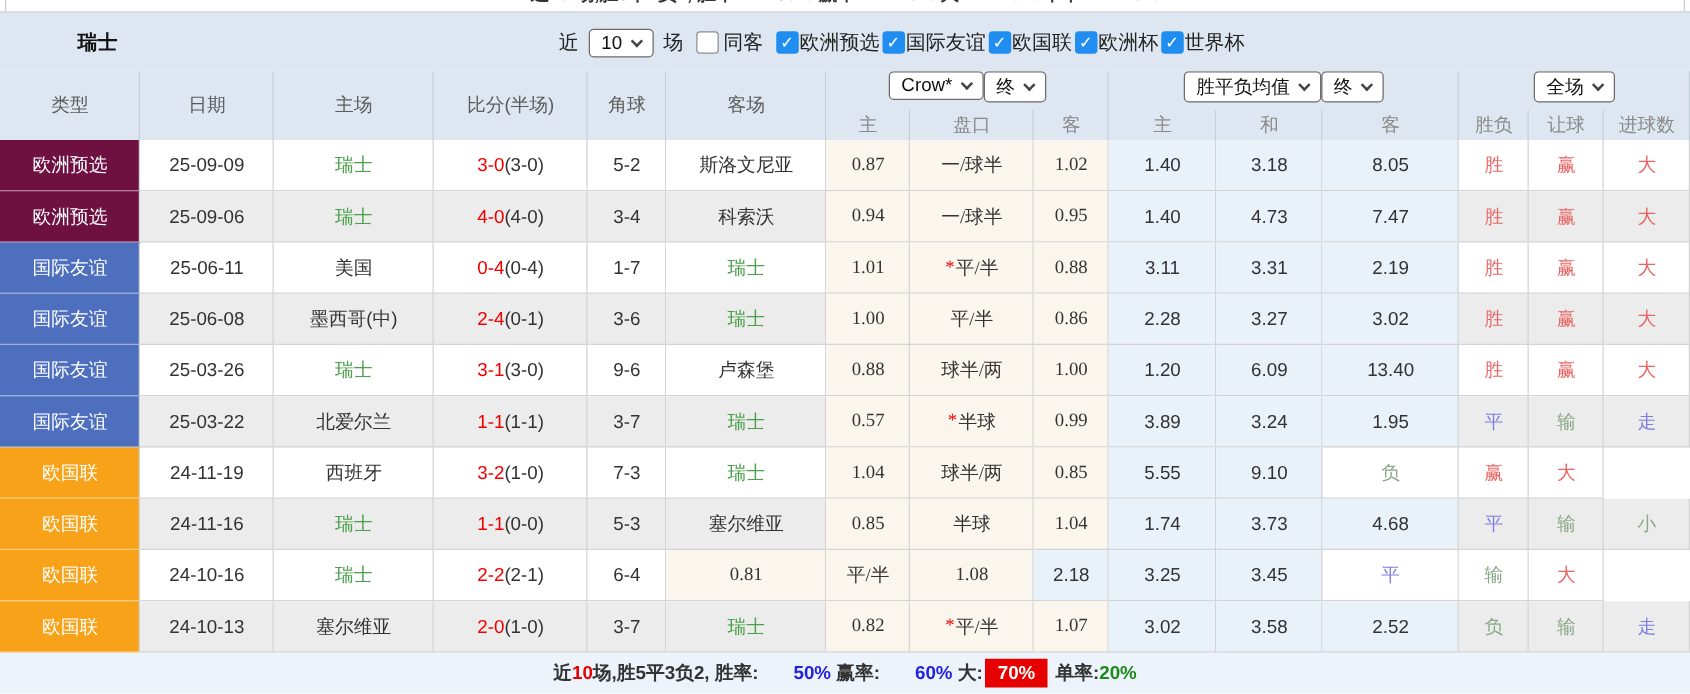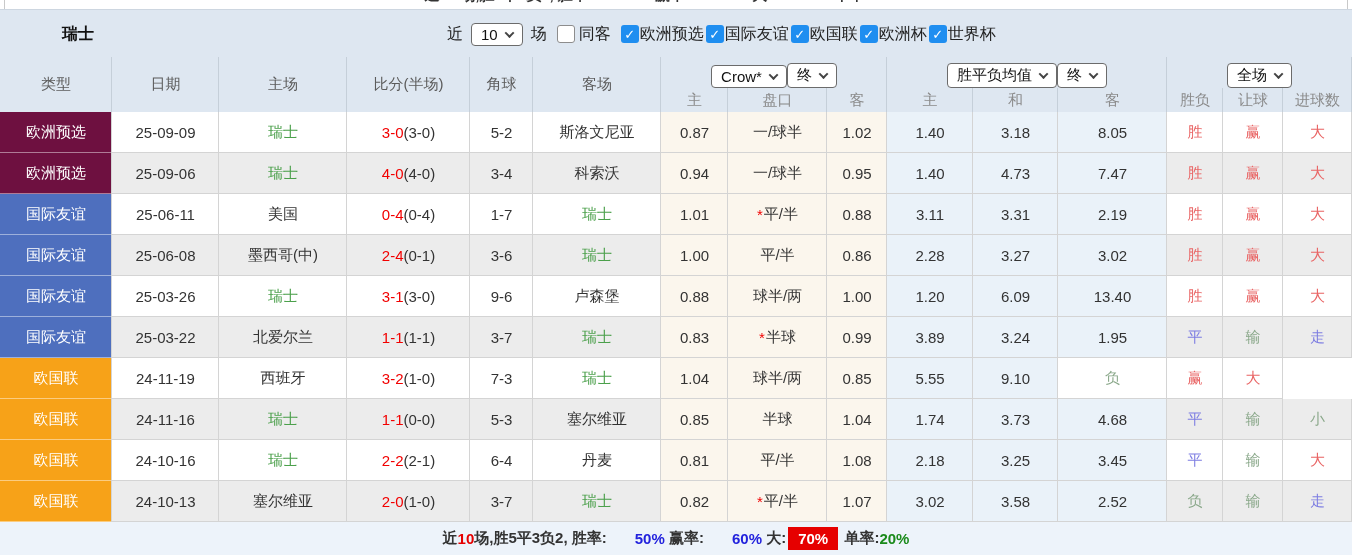--- a/index.html
+++ b/index.html
@@ -35,7 +35,7 @@
   
   .thead{display:grid;grid-template-columns:var(--grid-cols);grid-template-rows:31px 24px;background:var(--hdr-bg);}
   .th-left{grid-row:1/3;display:flex;align-items:center;justify-content:center;font-size:15px;color:#5c5c5c;box-shadow:inset -1px 0 #c5cfd9;}
-  .th-group{grid-row:1;display:flex;align-items:flex-end;justify-content:center;gap:0;box-shadow:inset -1px 0 #c5cfd9;}
+  .th-group{grid-row:1;display:flex;align-items:flex-start;justify-content:center;gap:0;box-shadow:inset -1px 0 #c5cfd9;}
   .th-sub{grid-row:2;display:flex;align-items:center;justify-content:center;font-size:15px;color:#8a8a8a;box-shadow:inset -1px 0 #c5cfd9;}
   .thead-wrap{box-shadow:inset 0 -1px #bfcad5;}
   

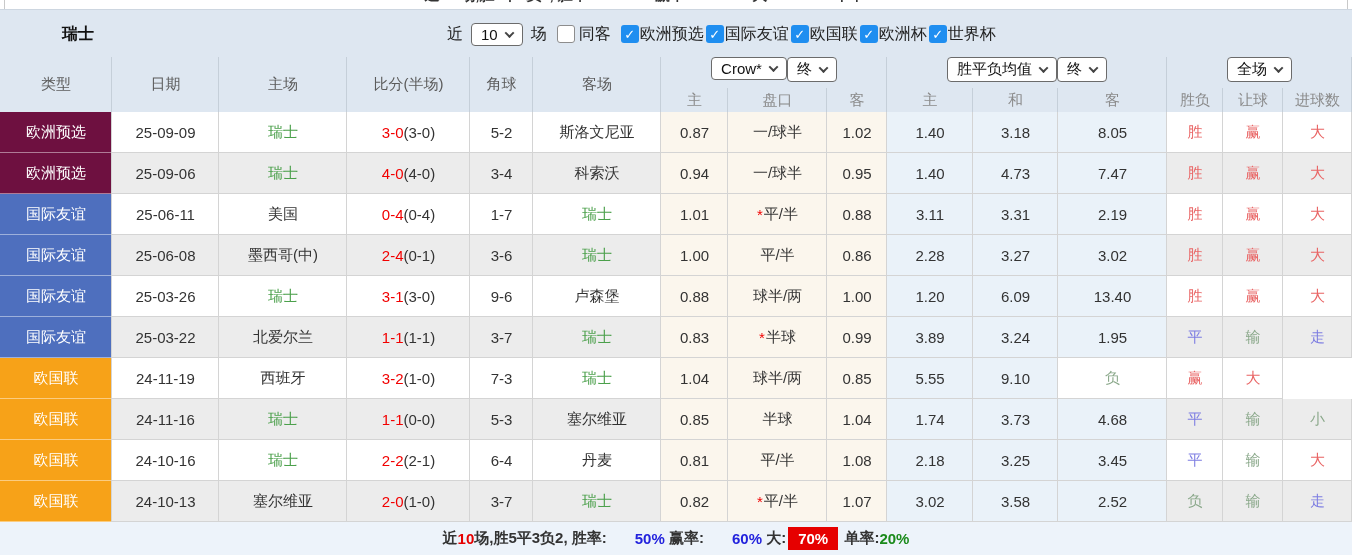--- a/index.html
+++ b/index.html
@@ -42,7 +42,7 @@
   .trow{display:grid;grid-template-columns:var(--grid-cols);height:41px;background:#fff;}
   .trow.alt{background:var(--altrow);}
   .td{display:flex;align-items:center;justify-content:center;font-size:15px;box-shadow:inset -1px 0 #d4d4d4,inset 0 -1px #d4d4d4;overflow:hidden;white-space:nowrap;}
-  .td.cream{background:var(--cream);}
+  .td.cream{background:var(--cream);font-family:Liberation Serif, serif;}
   .td.lblue{background:var(--lblue);}
   .td.badge{color:#fff;box-shadow:inset -1px 0 #d4d4d4,inset 0 -1px rgba(255,255,255,.45);}
   .team-green{color:#4ba04b;}

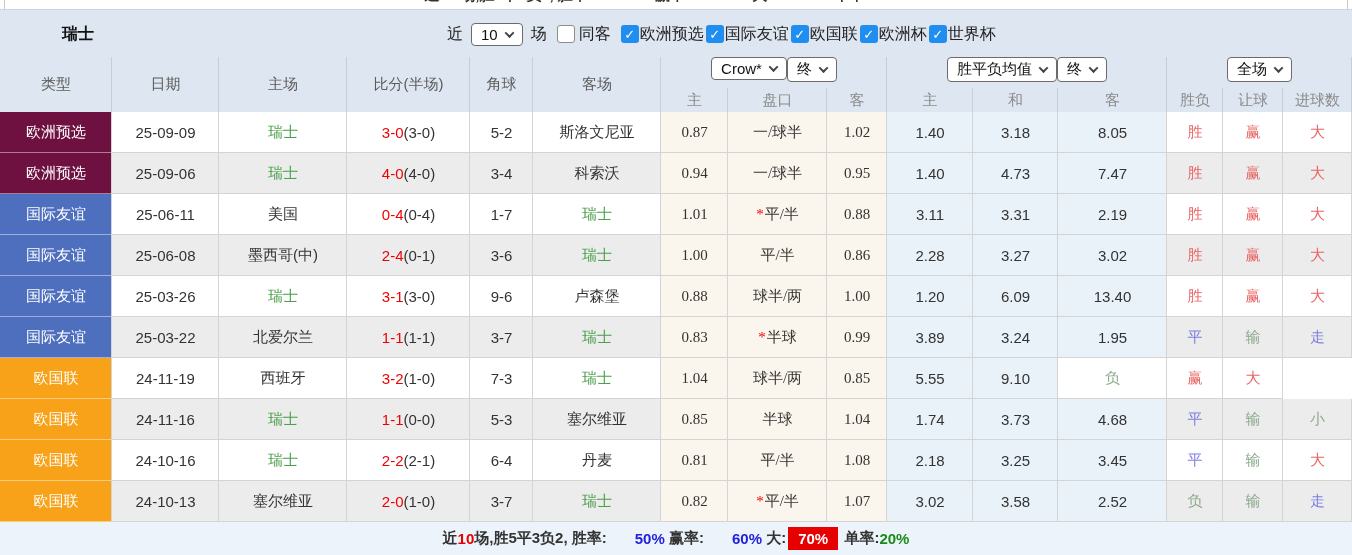--- a/index.html
+++ b/index.html
@@ -262,7 +262,7 @@
         </div>
         <div class="td">3-7</div>
         <div class="td team-green">瑞士</div>
-        <div class="td cream">0.83</div>
+        <div class="td cream">0.57</div>
         <div class="td cream"><span class="star">*</span>半球</div>
         <div class="td cream">0.99</div>
         <div class="td lblue">3.89</div>

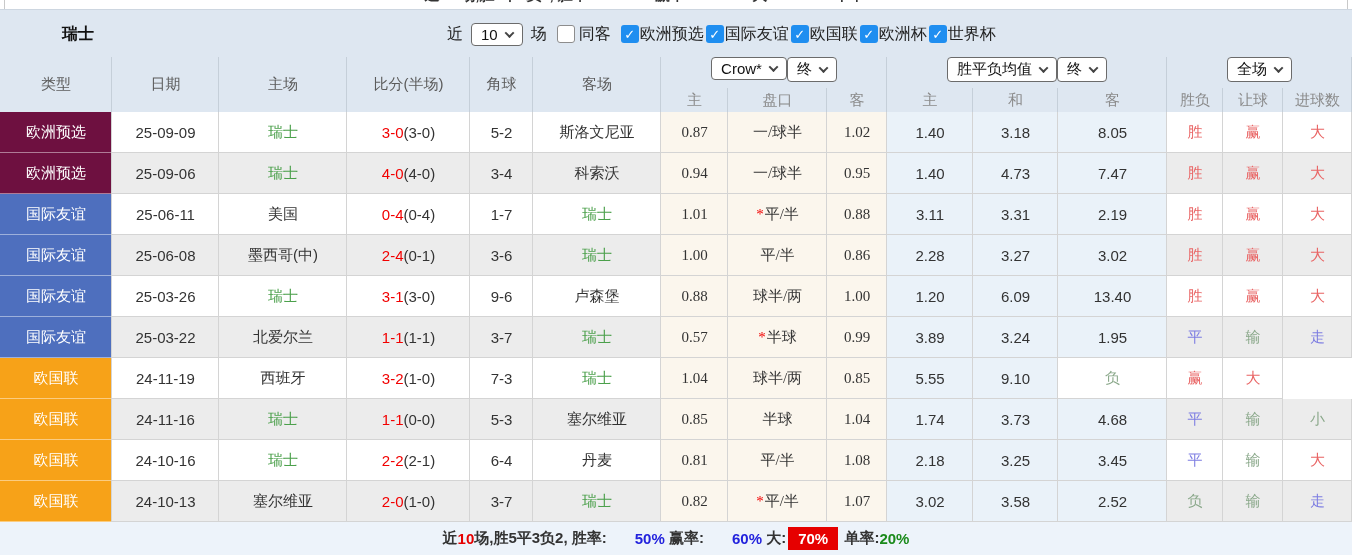--- a/index.html
+++ b/index.html
@@ -320,7 +320,6 @@
           <span class="score-half">(2-1)</span>
         </div>
         <div class="td">6-4</div>
-        <div class="td">丹麦</div>
         <div class="td cream">0.81</div>
         <div class="td cream">平/半</div>
         <div class="td cream">1.08</div>

